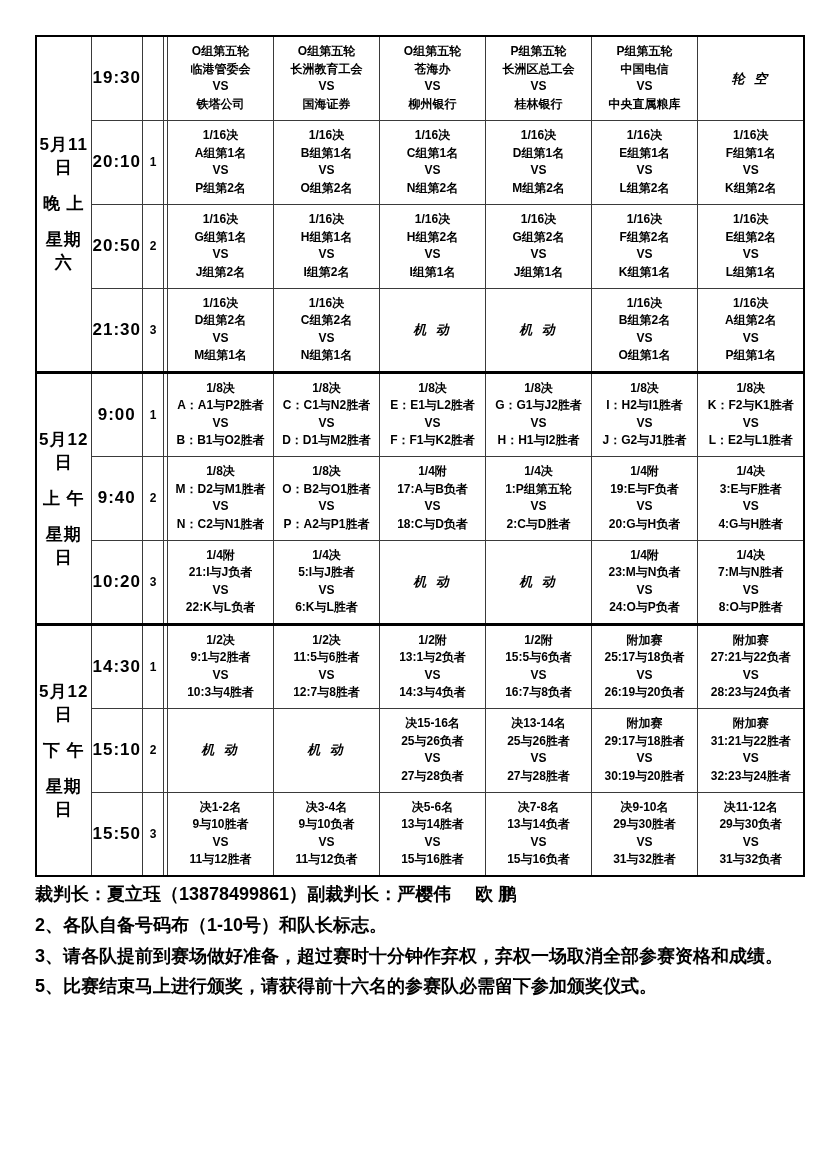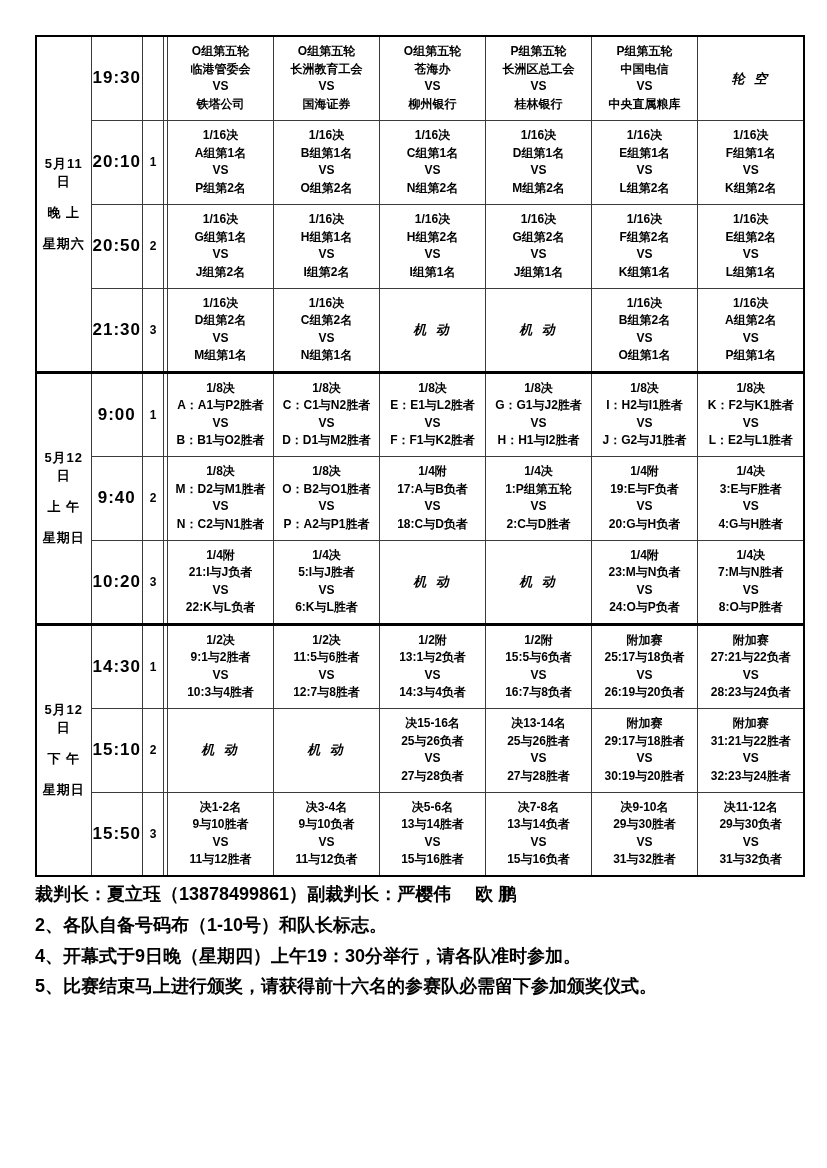--- a/index.html
+++ b/index.html
@@ -21,7 +21,7 @@
   }
   table.schedule tr{height:84px;}
   tr.section-start td{border-top:3px solid #000;}
-  td.date-cell{font-weight:bold;font-size:13px;}
+  td.date-cell{font-weight:bold;font-size:17px;}
   td.date-cell div{margin:13px 0;letter-spacing:1px;}
   td.time-cell{font-weight:bold;font-size:17px;letter-spacing:1px;}
   td.seq-cell{font-weight:bold;font-size:12px;}

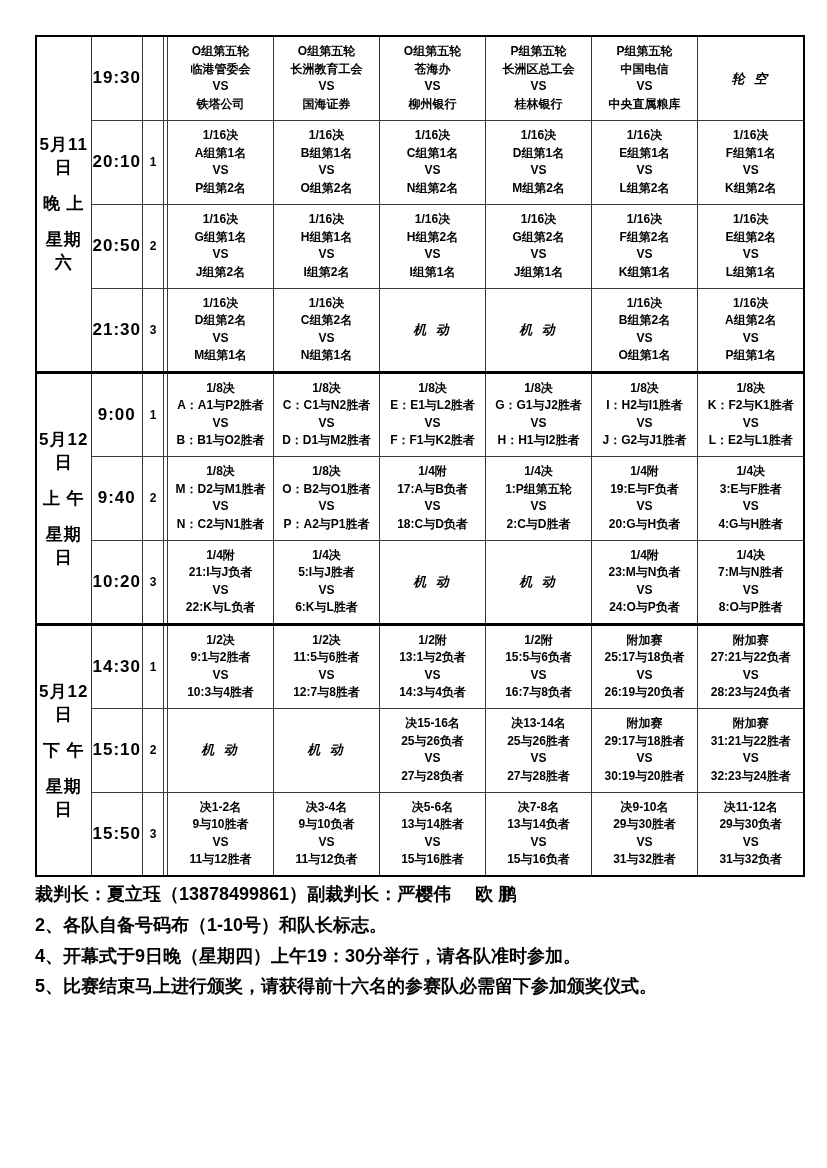--- a/index.html
+++ b/index.html
@@ -472,6 +472,7 @@
     </div>
     <div>
       <div class="note-line">2、各队自备号码布（1-10号）和队长标志。</div>
+      <div class="note-line">3、请各队提前到赛场做好准备，超过赛时十分钟作弃权，弃权一场取消全部参赛资格和成绩。</div>
       <div class="note-line">4、开幕式于9日晚（星期四）上午19：30分举行，请各队准时参加。</div>
       <div class="note-line">5、比赛结束马上进行颁奖，请获得前十六名的参赛队必需留下参加颁奖仪式。</div>
     </div>

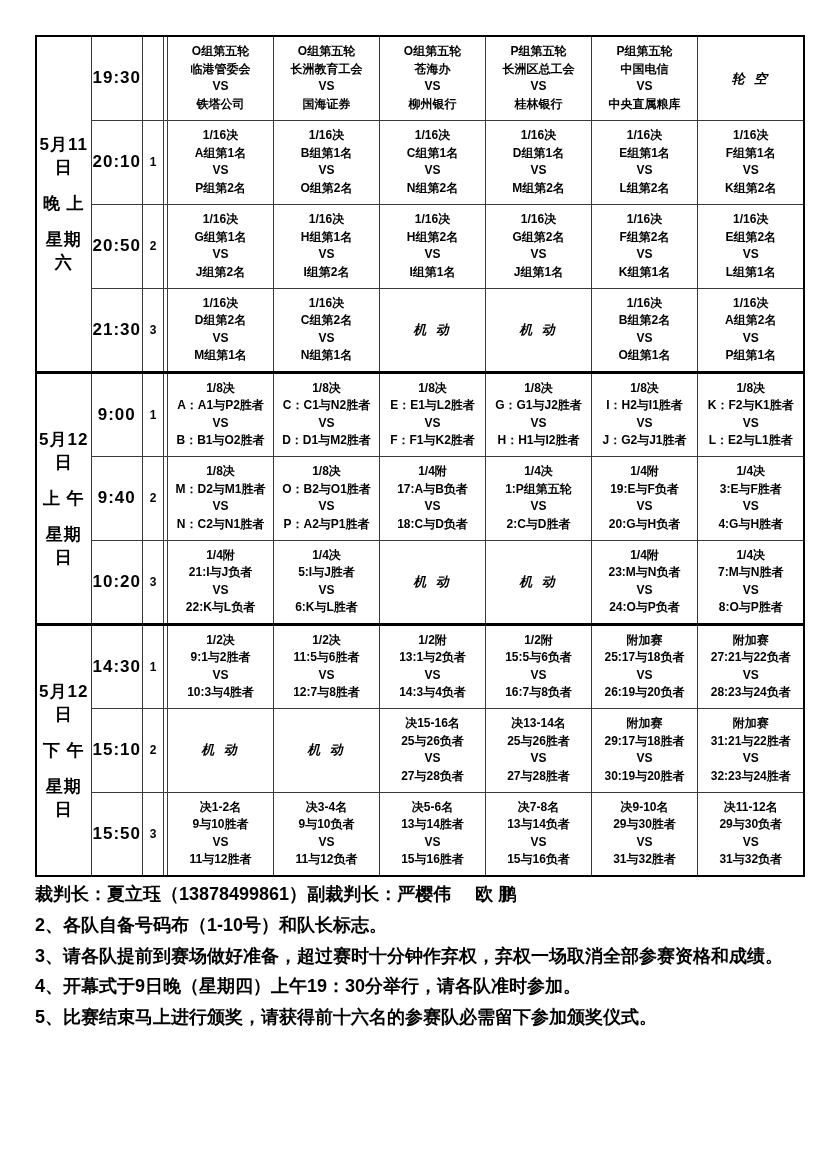--- a/index.html
+++ b/index.html
@@ -473,7 +473,6 @@
     <div>
       <div class="note-line">2、各队自备号码布（1-10号）和队长标志。</div>
       <div class="note-line">3、请各队提前到赛场做好准备，超过赛时十分钟作弃权，弃权一场取消全部参赛资格和成绩。</div>
-      <div class="note-line">4、开幕式于9日晚（星期四）上午19：30分举行，请各队准时参加。</div>
       <div class="note-line">5、比赛结束马上进行颁奖，请获得前十六名的参赛队必需留下参加颁奖仪式。</div>
     </div>
   </div>

